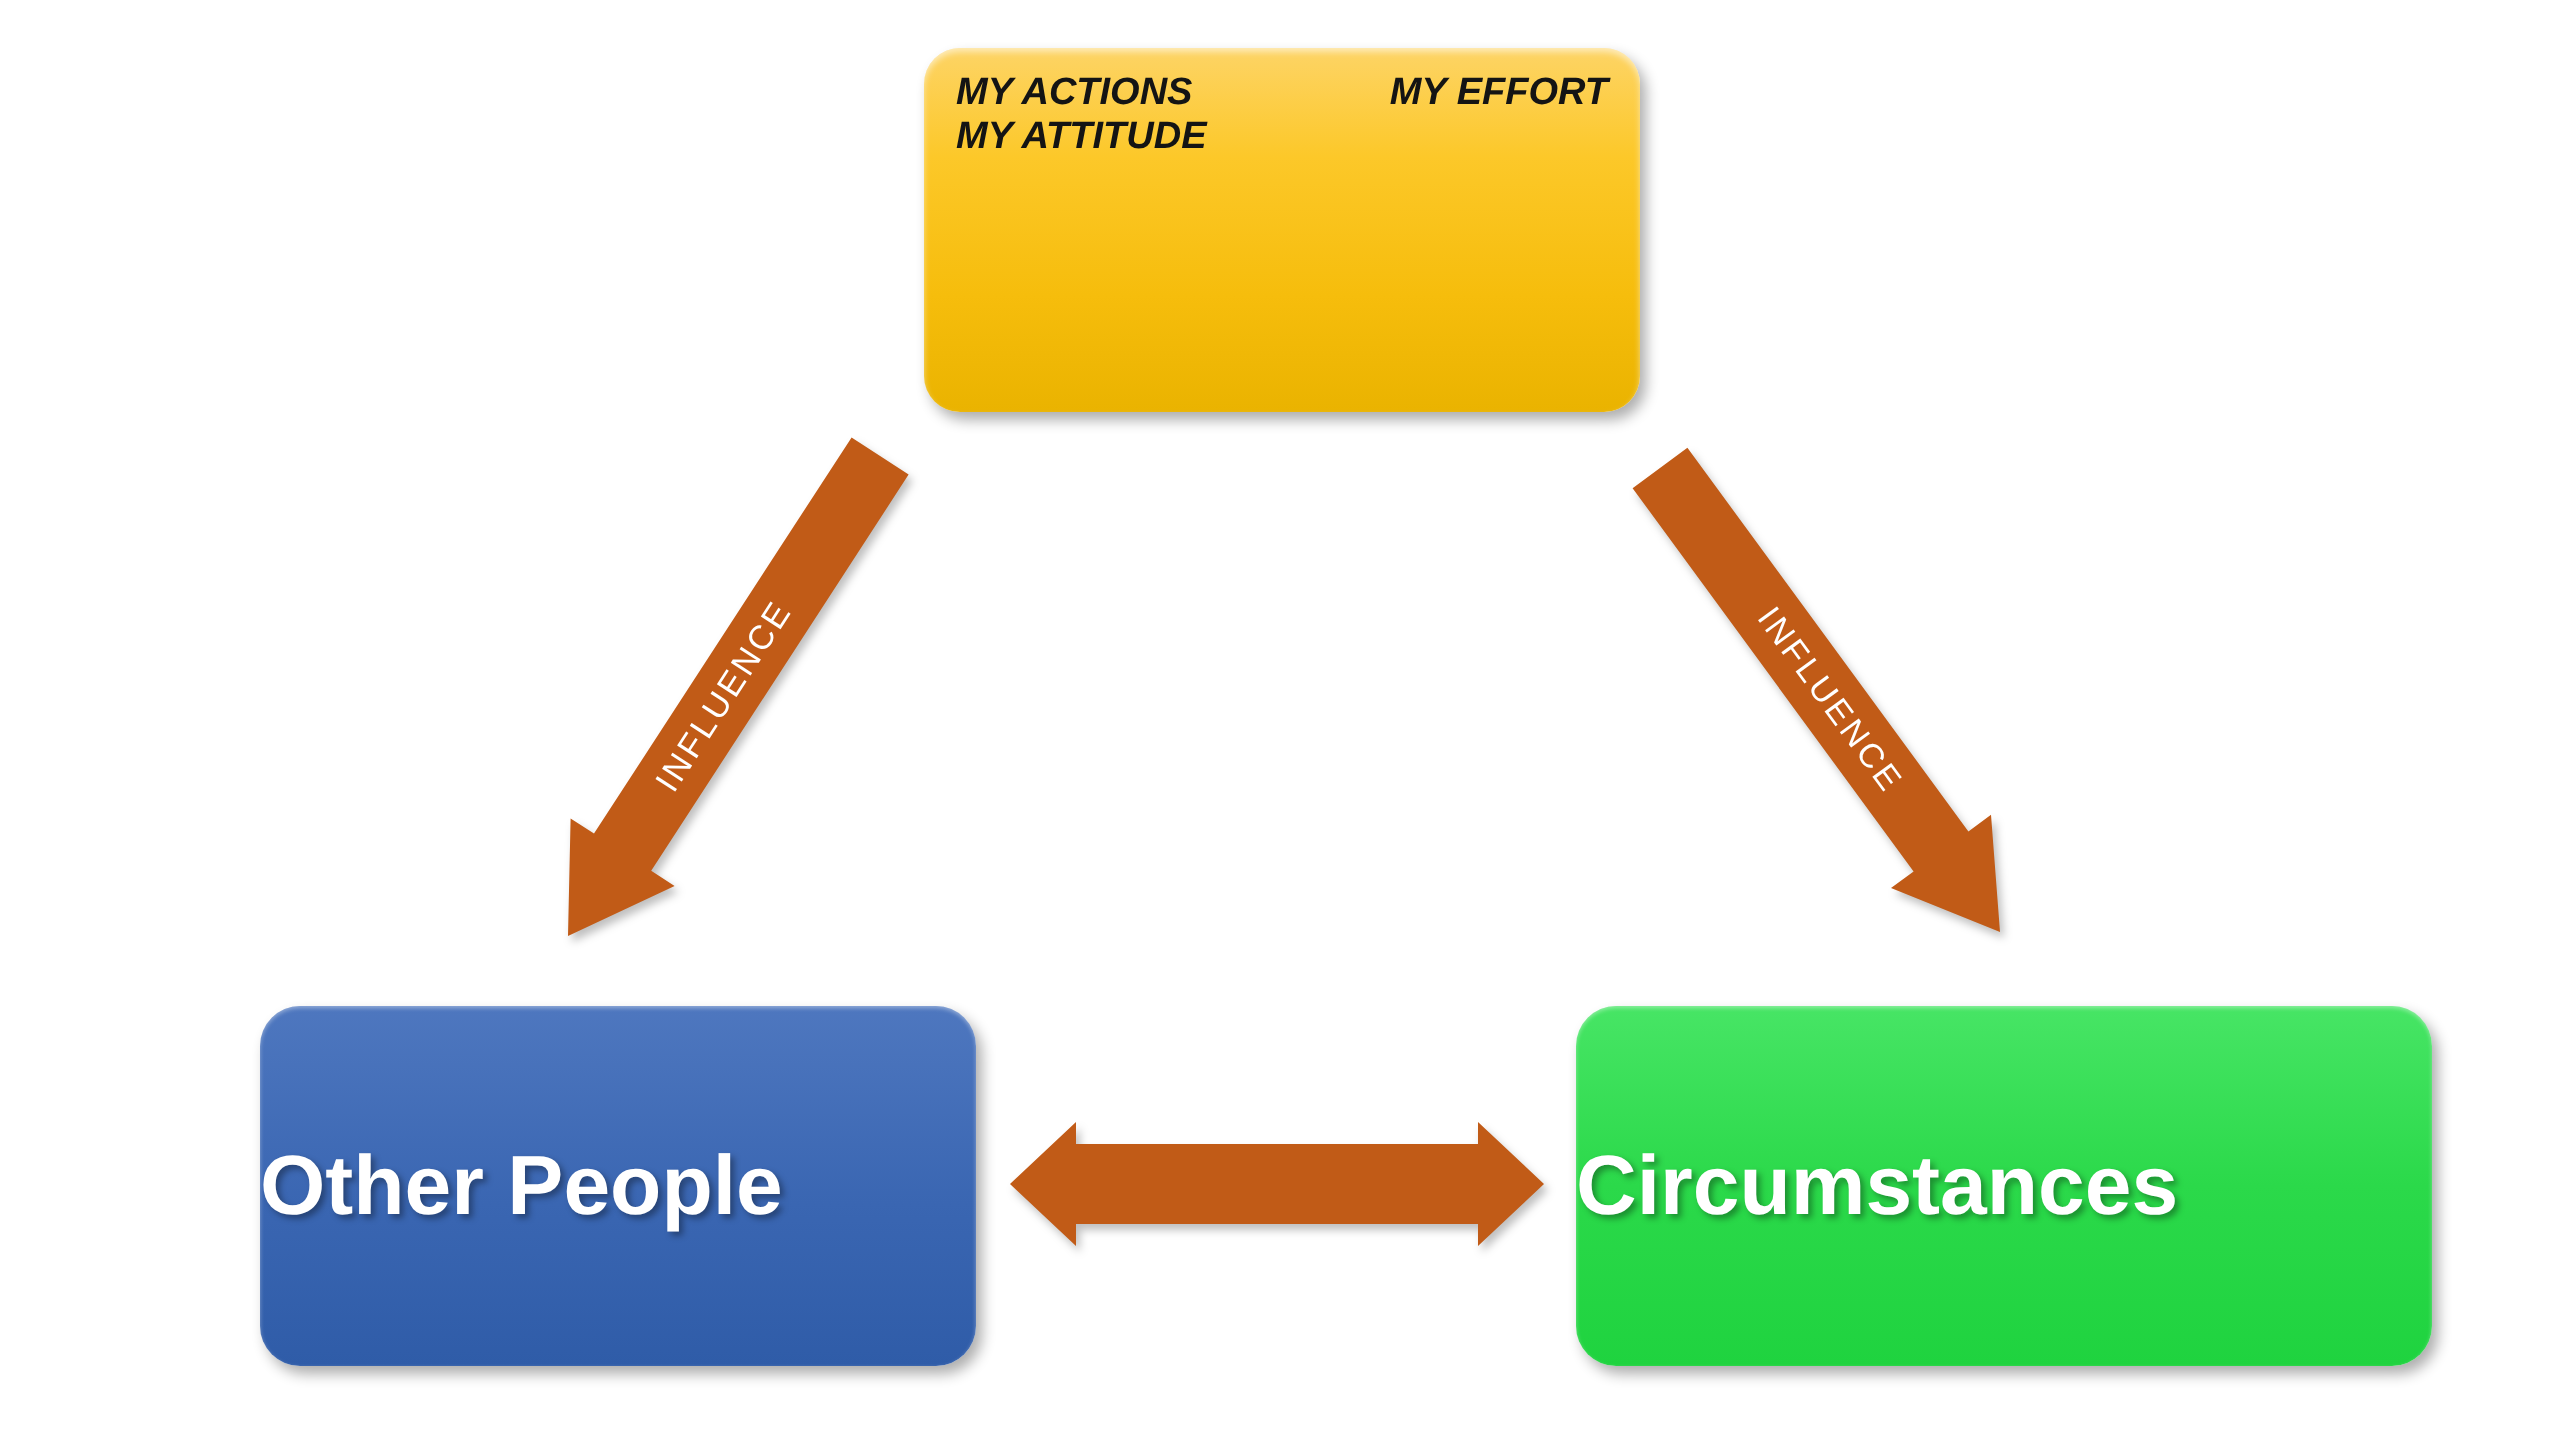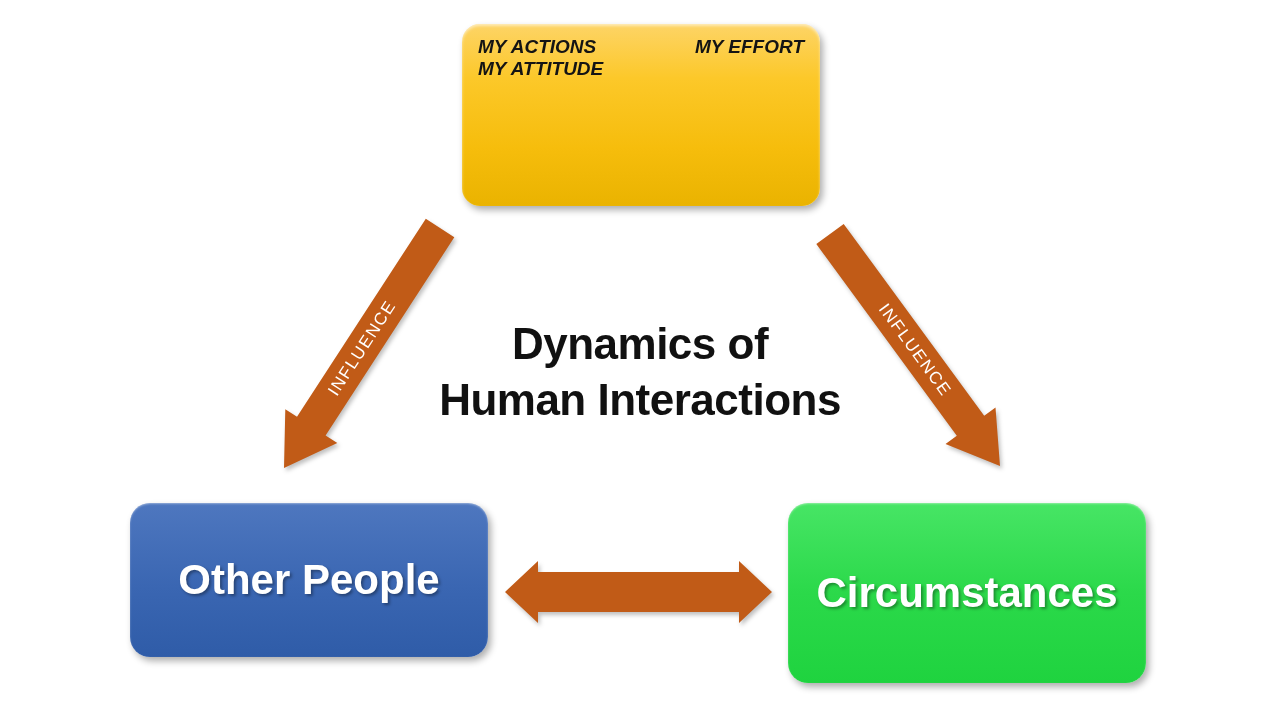--- a/index.html
+++ b/index.html
@@ -86,10 +86,6 @@
     <div class="me-bottom">MY ATTITUDE</div>
   </div>
 
-  <div class="title">
-    <div>Dynamics of</div>
-    <div>Human Interactions</div>
-  </div>
 
   <div class="node other">
     <span class="node-label">Other People</span>

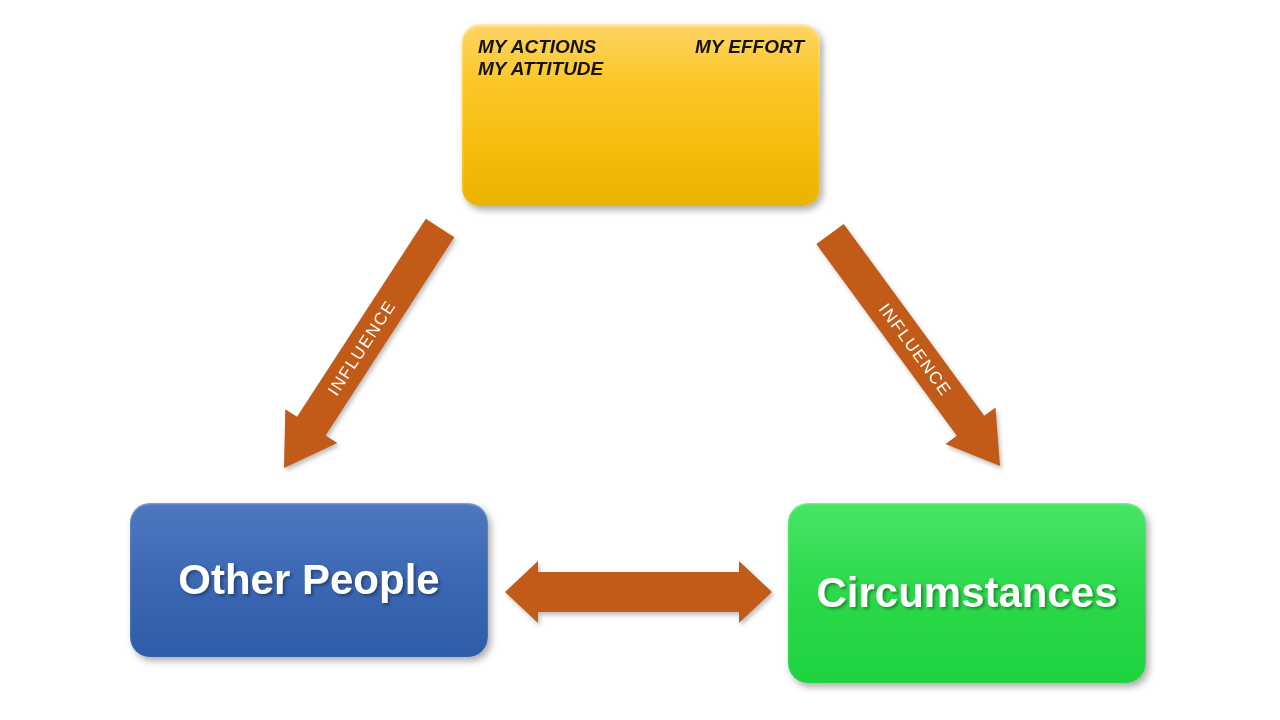--- a/index.html
+++ b/index.html
@@ -38,10 +38,10 @@
 
   
   .other {
-    left:130px; top:503px; width:358px; height:154px; border-radius:20px;
+    left:130px; top:503px; width:358px; height:180px; border-radius:20px;
     background: linear-gradient(180deg, #4E77BF 0%, #3A66B2 55%, #2F5CA8 100%);
     box-shadow: 3px 4px 7px rgba(0,0,0,0.32), inset 0 1px 2px rgba(255,255,255,0.4);
-    display:flex; align-items:center; justify-content:center;
+    display:flex; align-items:center; 
   }
   .circ {
     left:788px; top:503px; width:358px; height:180px; border-radius:20px;

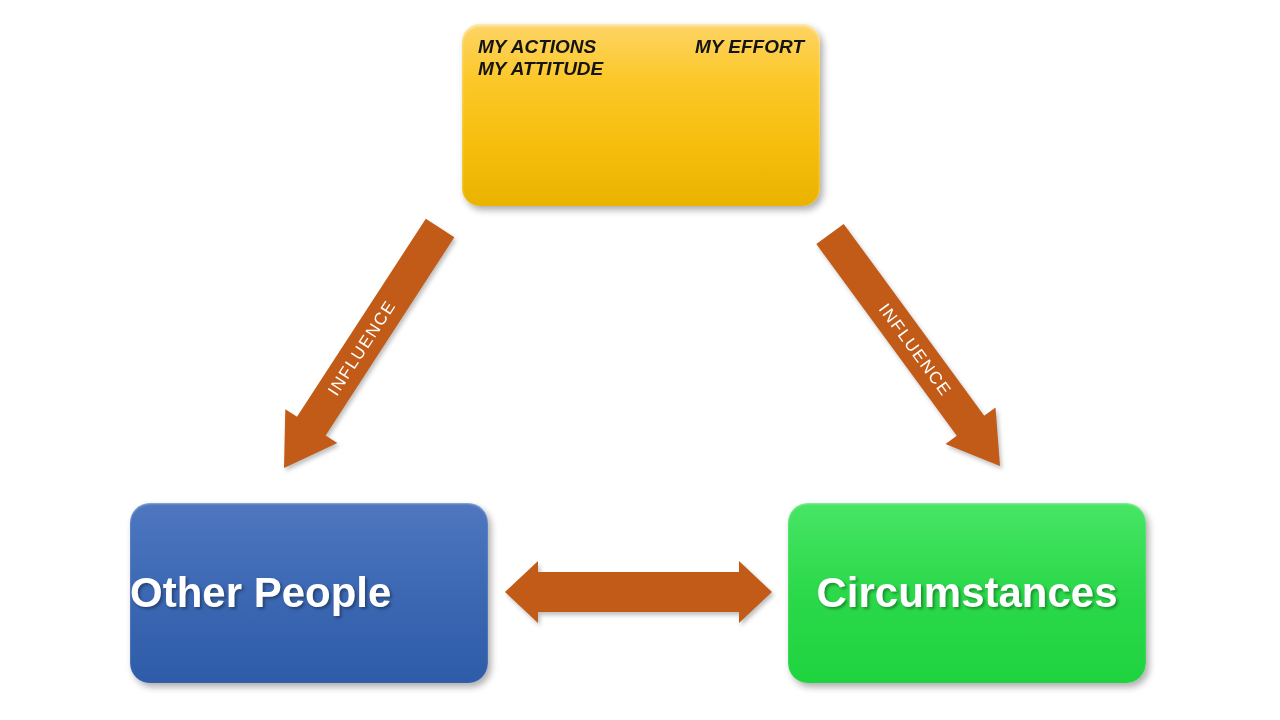--- a/index.html
+++ b/index.html
@@ -44,10 +44,10 @@
     display:flex; align-items:center; 
   }
   .circ {
-    left:788px; top:503px; width:358px; height:180px; border-radius:20px;
+    left:788px; top:503px; width:428px; height:180px; border-radius:20px;
     background: linear-gradient(180deg, #47E565 0%, #2BD94A 50%, #1FD33F 100%);
     box-shadow: 3px 4px 7px rgba(0,0,0,0.32), inset 0 1px 2px rgba(255,255,255,0.4);
-    display:flex; align-items:center; justify-content:center;
+    display:flex; align-items:center; 
   }
   .node-label {
     font-size:42px; font-weight:bold; color:#ffffff;

